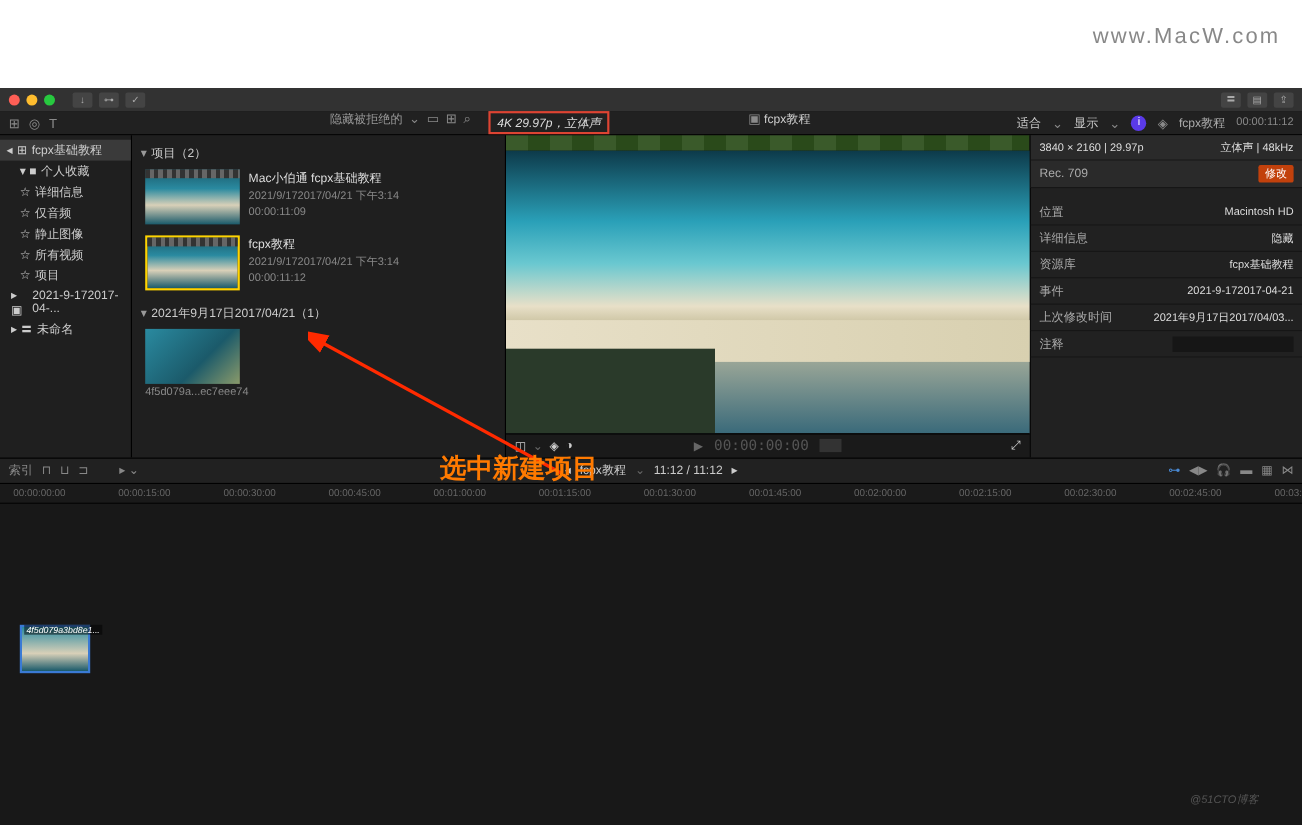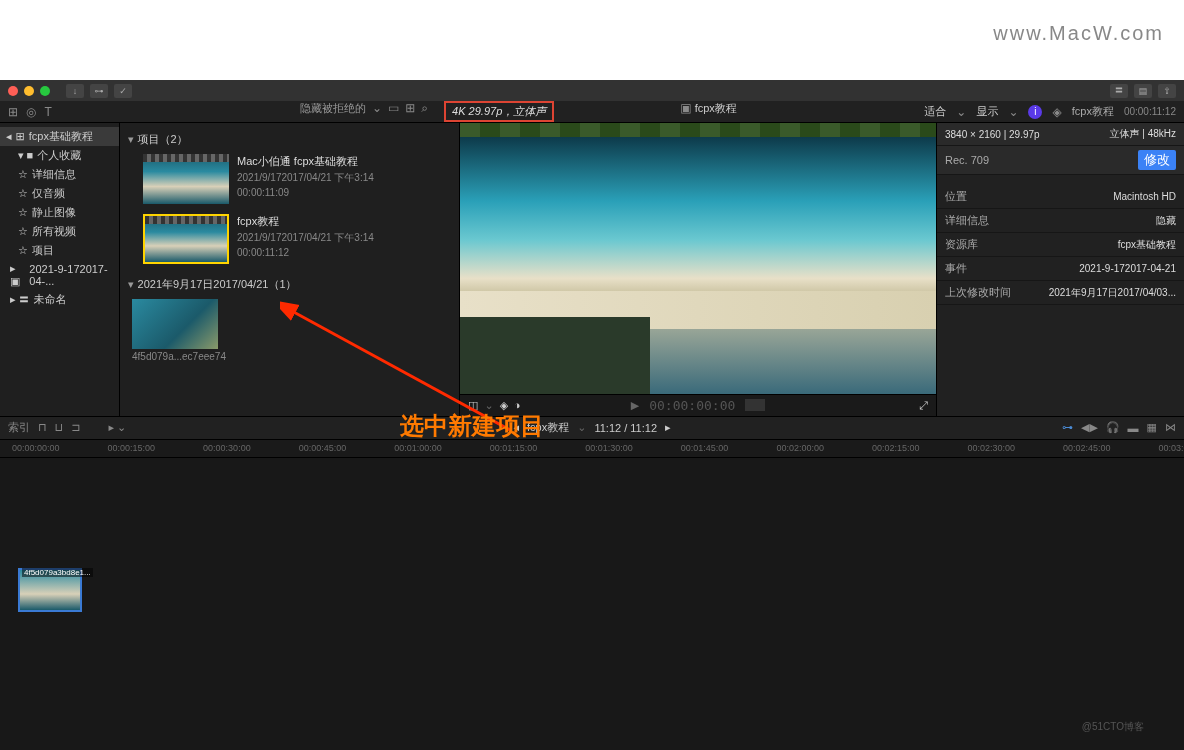--- a/index.html
+++ b/index.html
@@ -30,7 +30,7 @@
 .sidebar-item { padding: 2px 6px 2px 18px; display: flex; align-items: center; gap: 4px; color: #bbb; }
 .browser { width: 340px; background: #1f1f1f; border-right: 1px solid #000; padding: 6px 8px; overflow: hidden; }
 .group-header { color: #999; padding: 3px 0; display: flex; align-items: center; gap: 4px; }
-.clip-row { display: flex; gap: 8px; margin: 4px 0 10px 15px; }
+.clip-row { display: flex; gap: 8px; margin: 4px 0 10px 4px; }
 .thumb { width: 86px; height: 50px; background: linear-gradient(180deg, #1b5a6a 0%, #2a8aa0 35%, #d8d0b8 65%, #1a5a6a 100%); position: relative; }
 .thumb.proj { border: 2px solid #ffd400; }
 .filmstrip { position: absolute; top: 0; left: 0; right: 0; height: 8px; background: repeating-linear-gradient(90deg, #333 0 4px, #666 4px 8px); }

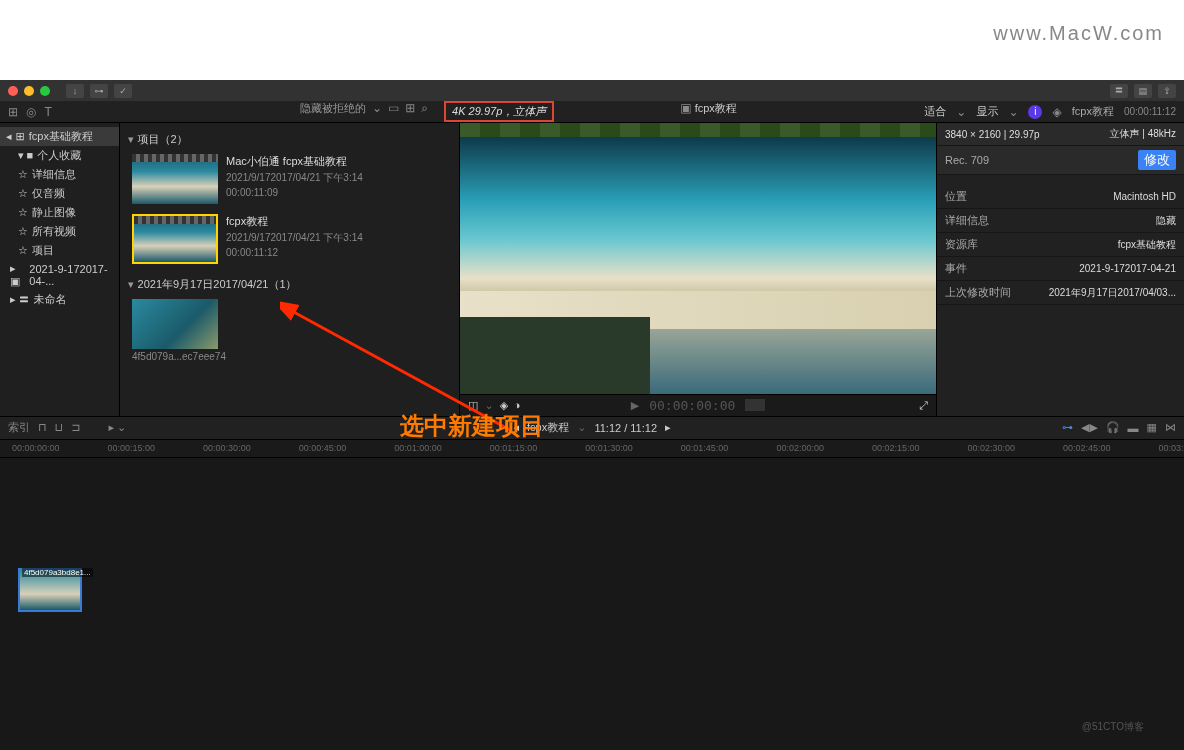--- a/index.html
+++ b/index.html
@@ -55,7 +55,7 @@
 .insp-row.hl { background: #2a2a2a; }
 .insp-label { color: #aaa; }
 .insp-val { color: #ddd; font-size: 10px; }
-.modify-btn { background: #3b82f6; color: #fff; padding: 1px 6px; border-radius: 2px; font-size: 13px; }
+.modify-btn { background: #c2410c; color: #fff; padding: 1px 6px; border-radius: 2px; font-size: 10px; }
 .insp-input { background: #161616; width: 110px; height: 14px; }
 .timeline-toolbar { height: 24px; background: #212121; border-top: 1px solid #000; border-bottom: 1px solid #000; display: flex; align-items: center; padding: 0 8px; gap: 8px; }
 .tl-btn { color: #888; font-size: 11px; }

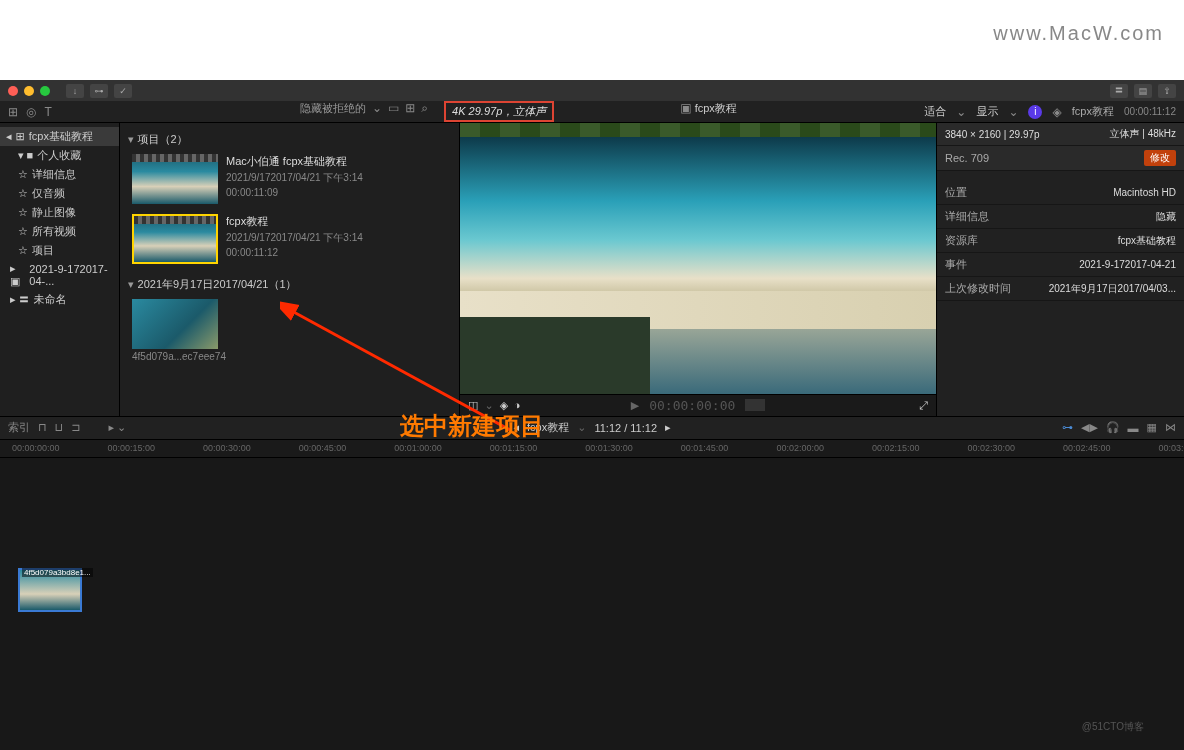--- a/index.html
+++ b/index.html
@@ -241,6 +241,10 @@
           <span class="insp-label">上次修改时间</span>
           <span class="insp-val">2021年9月17日2017/04/03...</span>
         </div>
+      <div class="insp-row">
+          <span class="insp-label">注释</span>
+          <span class="insp-input"></span>
+        </div>
     </div>
   </div>
 

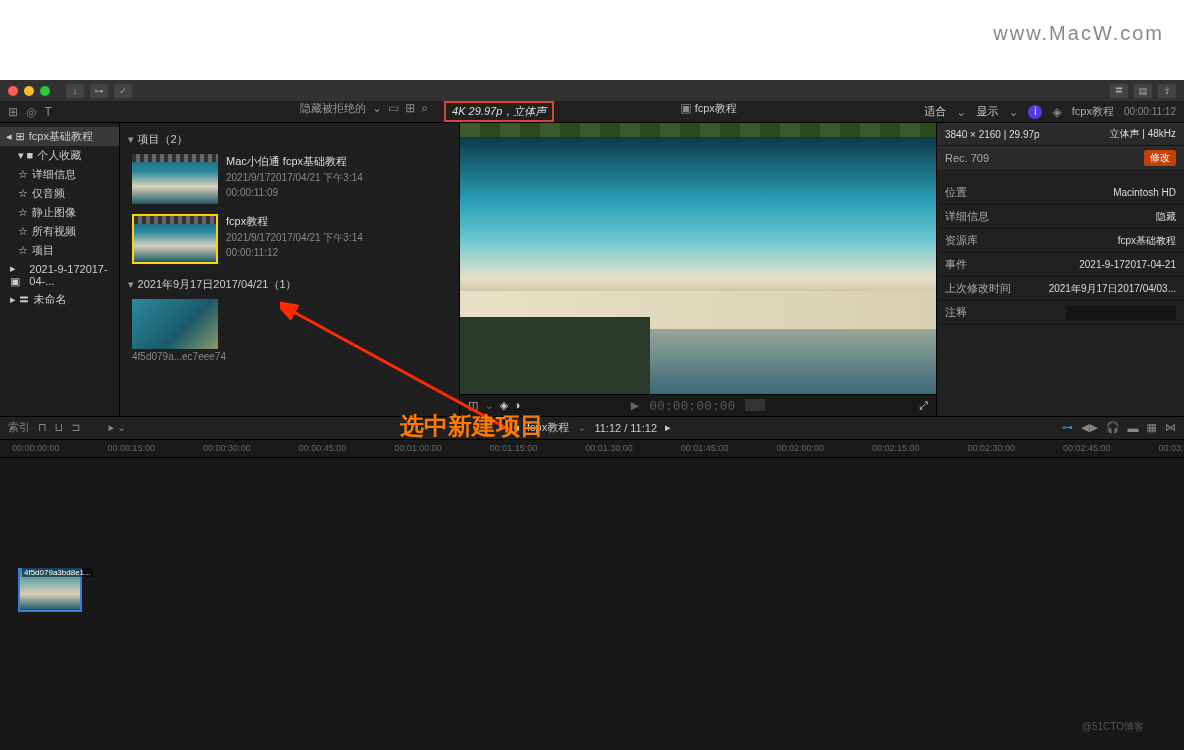--- a/index.html
+++ b/index.html
@@ -63,7 +63,7 @@
 .tl-right { margin-left: auto; display: flex; gap: 8px; align-items: center; }
 .timeline-ruler { height: 18px; background: #1a1a1a; border-bottom: 1px solid #000; display: flex; align-items: center; padding: 0 12px; gap: 48px; overflow: hidden; }
 .ruler-mark { color: #666; font-size: 9px; white-space: nowrap; }
-.timeline-area { flex: 1; background: #181818; position: relative; }
+.timeline-area { flex: 1; background: #181818; position: relative; font-style: italic; }
 .timeline-clip { position: absolute; left: 18px; top: 110px; width: 64px; height: 44px; border: 2px solid #3a7ad4; background: linear-gradient(180deg, #2a8aa0 0%, #d8d0b8 60%, #1a5a6a 100%); }
 .timeline-clip-label { position: absolute; top: -2px; left: 2px; font-size: 8px; color: #fff; background: rgba(0,0,0,0.5); padding: 0 2px; }
 .footer-mark { position: absolute; bottom: 16px; right: 40px; color: #555; font-size: 10px; }

